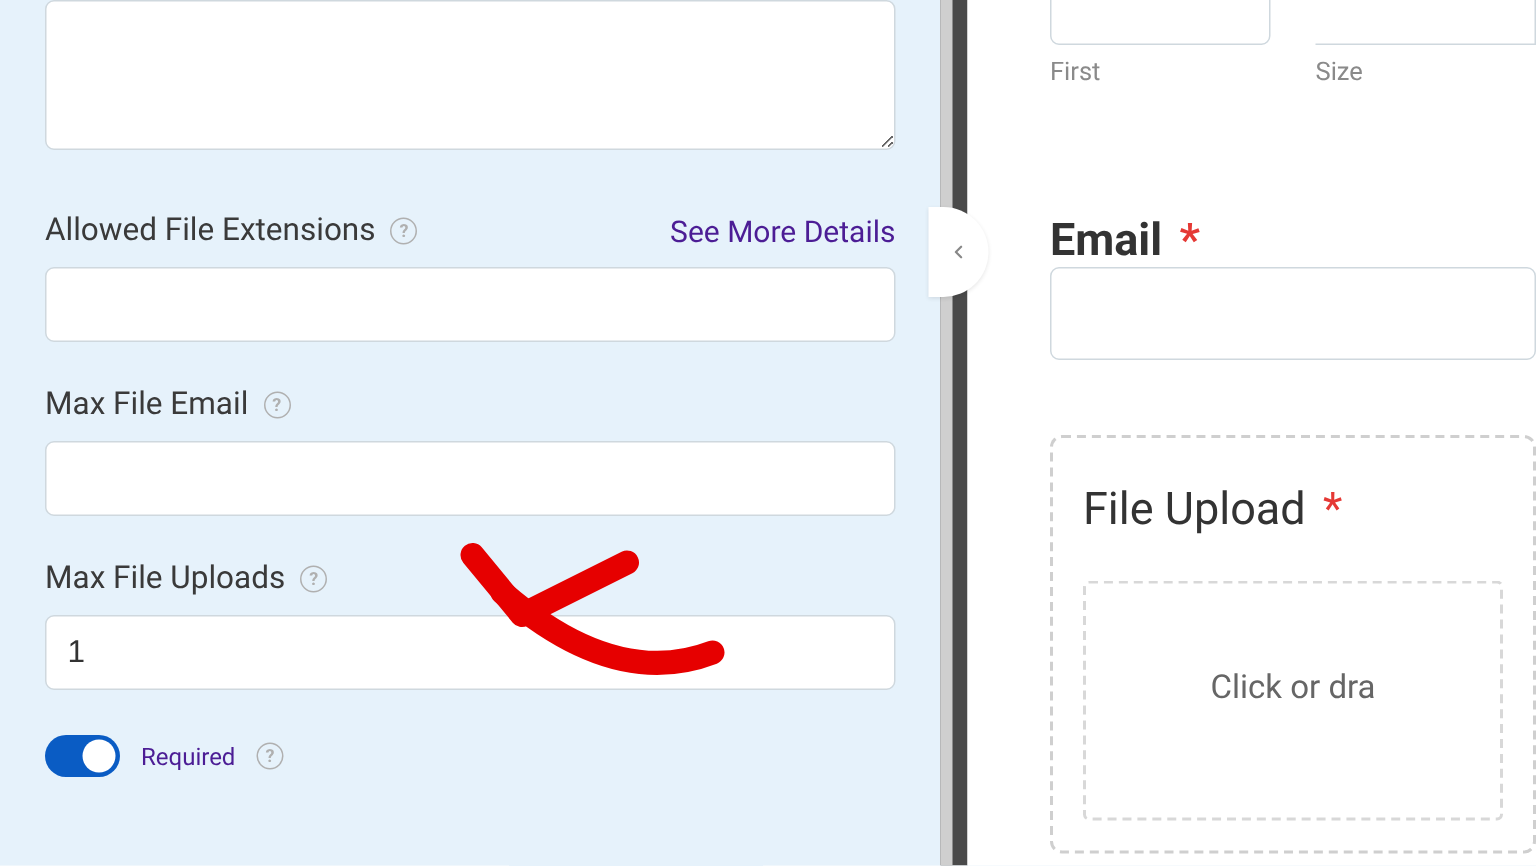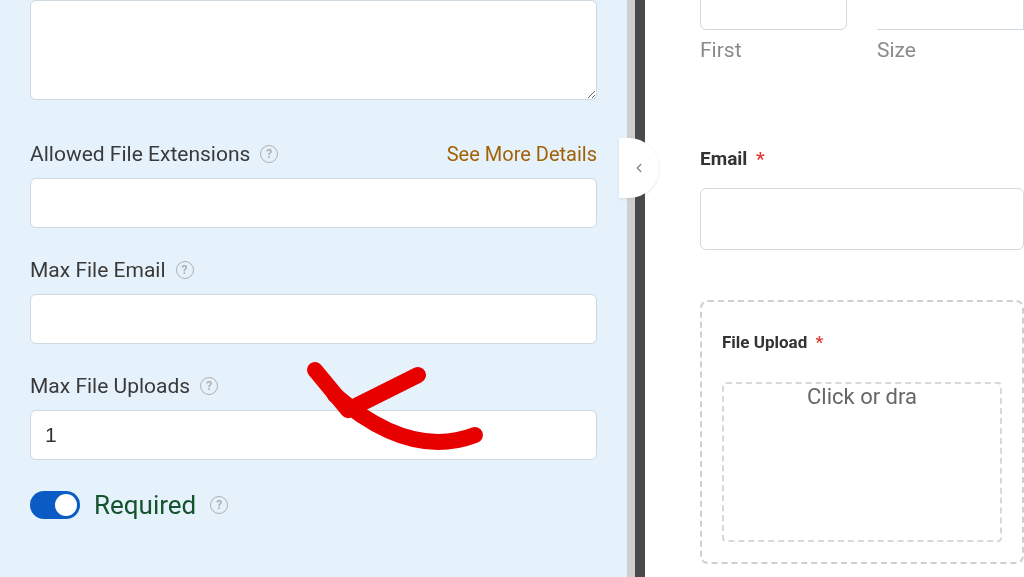--- a/index.html
+++ b/index.html
@@ -140,7 +140,7 @@
       pointer-events: none;
     }
     .sub-label {
-      font-size: 21px;
+      font-size: 17px;
       color: #8a8a8a;
     }
     .right-field {

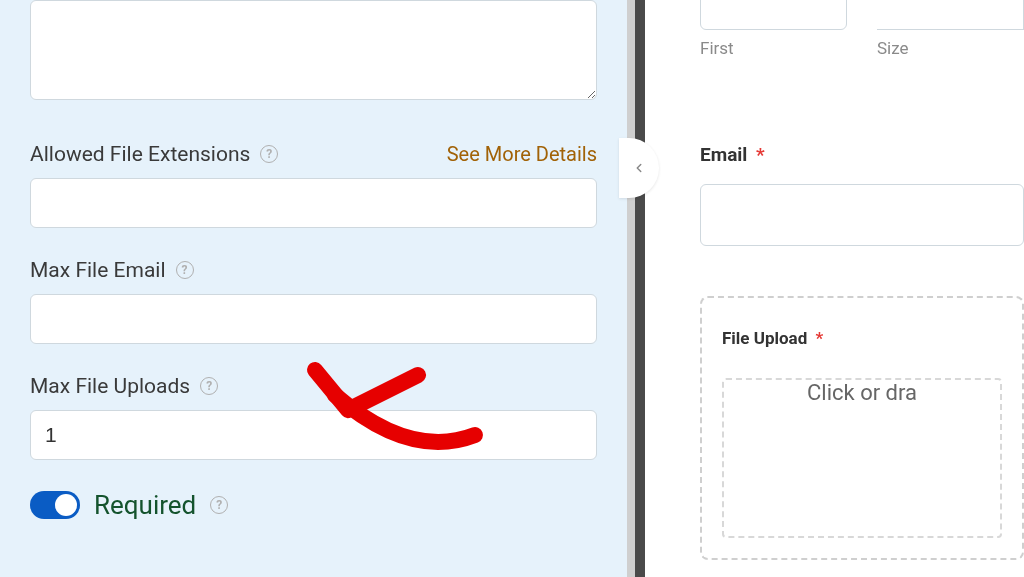--- a/index.html
+++ b/index.html
@@ -93,7 +93,7 @@
     }
     .see-more {
       font-size: 20px;
-      color: #a16207;
+      color: #4c1d95;
     }
     .text-input {
       width: 100%;

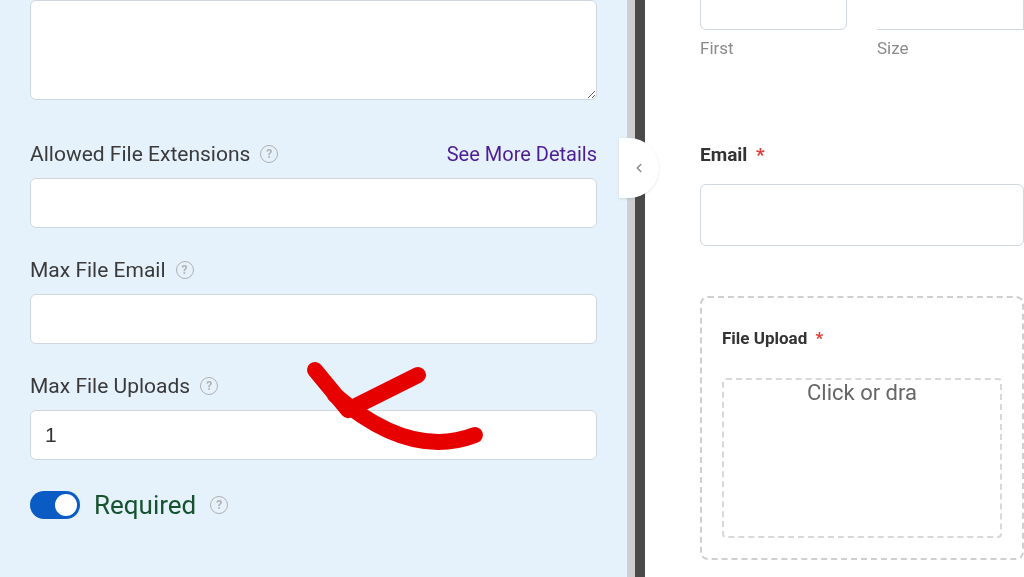--- a/index.html
+++ b/index.html
@@ -147,10 +147,9 @@
       margin-top: 70px;
     }
     .right-label {
-      font-size: 19px;
+      font-size: 30px;
       font-weight: 700;
       color: #333;
-      margin-bottom: 18px;
     }
     .required-star {
       color: #e53935;

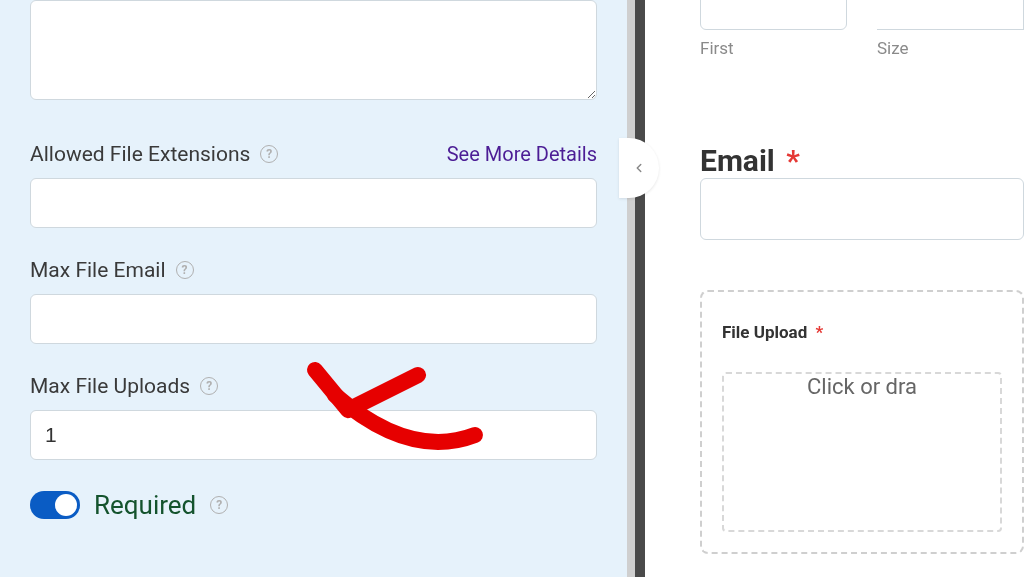--- a/index.html
+++ b/index.html
@@ -170,8 +170,8 @@
       min-height: 250px;
     }
     .file-upload-label {
-      font-size: 17px;
-      font-weight: 700;
+      font-size: 30px;
+      font-weight: 400;
       color: #333;
       margin-bottom: 30px;
     }

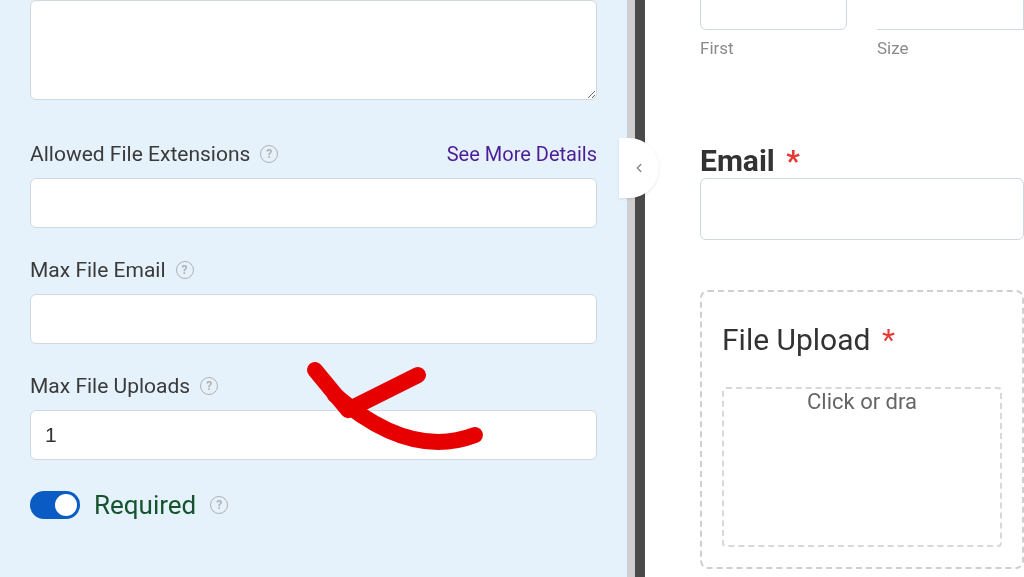--- a/index.html
+++ b/index.html
@@ -180,7 +180,7 @@
       border-radius: 4px;
       height: 160px;
       display: flex;
-      align-items: flex-start;
+      align-items: center;
       justify-content: center;
       padding-bottom: 18px;
       font-size: 22px;

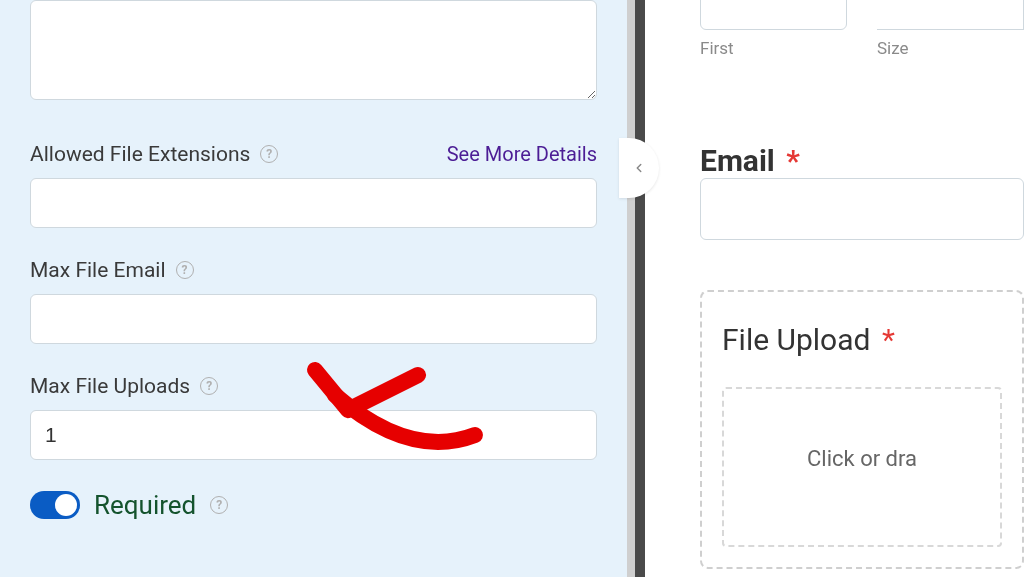--- a/index.html
+++ b/index.html
@@ -129,8 +129,8 @@
       right: 3px;
     }
     .toggle-label {
-      font-size: 26px;
-      color: #14532d;
+      font-size: 16px;
+      color: #4c1d95;
     }
     .arrow-annotation {
       position: absolute;

